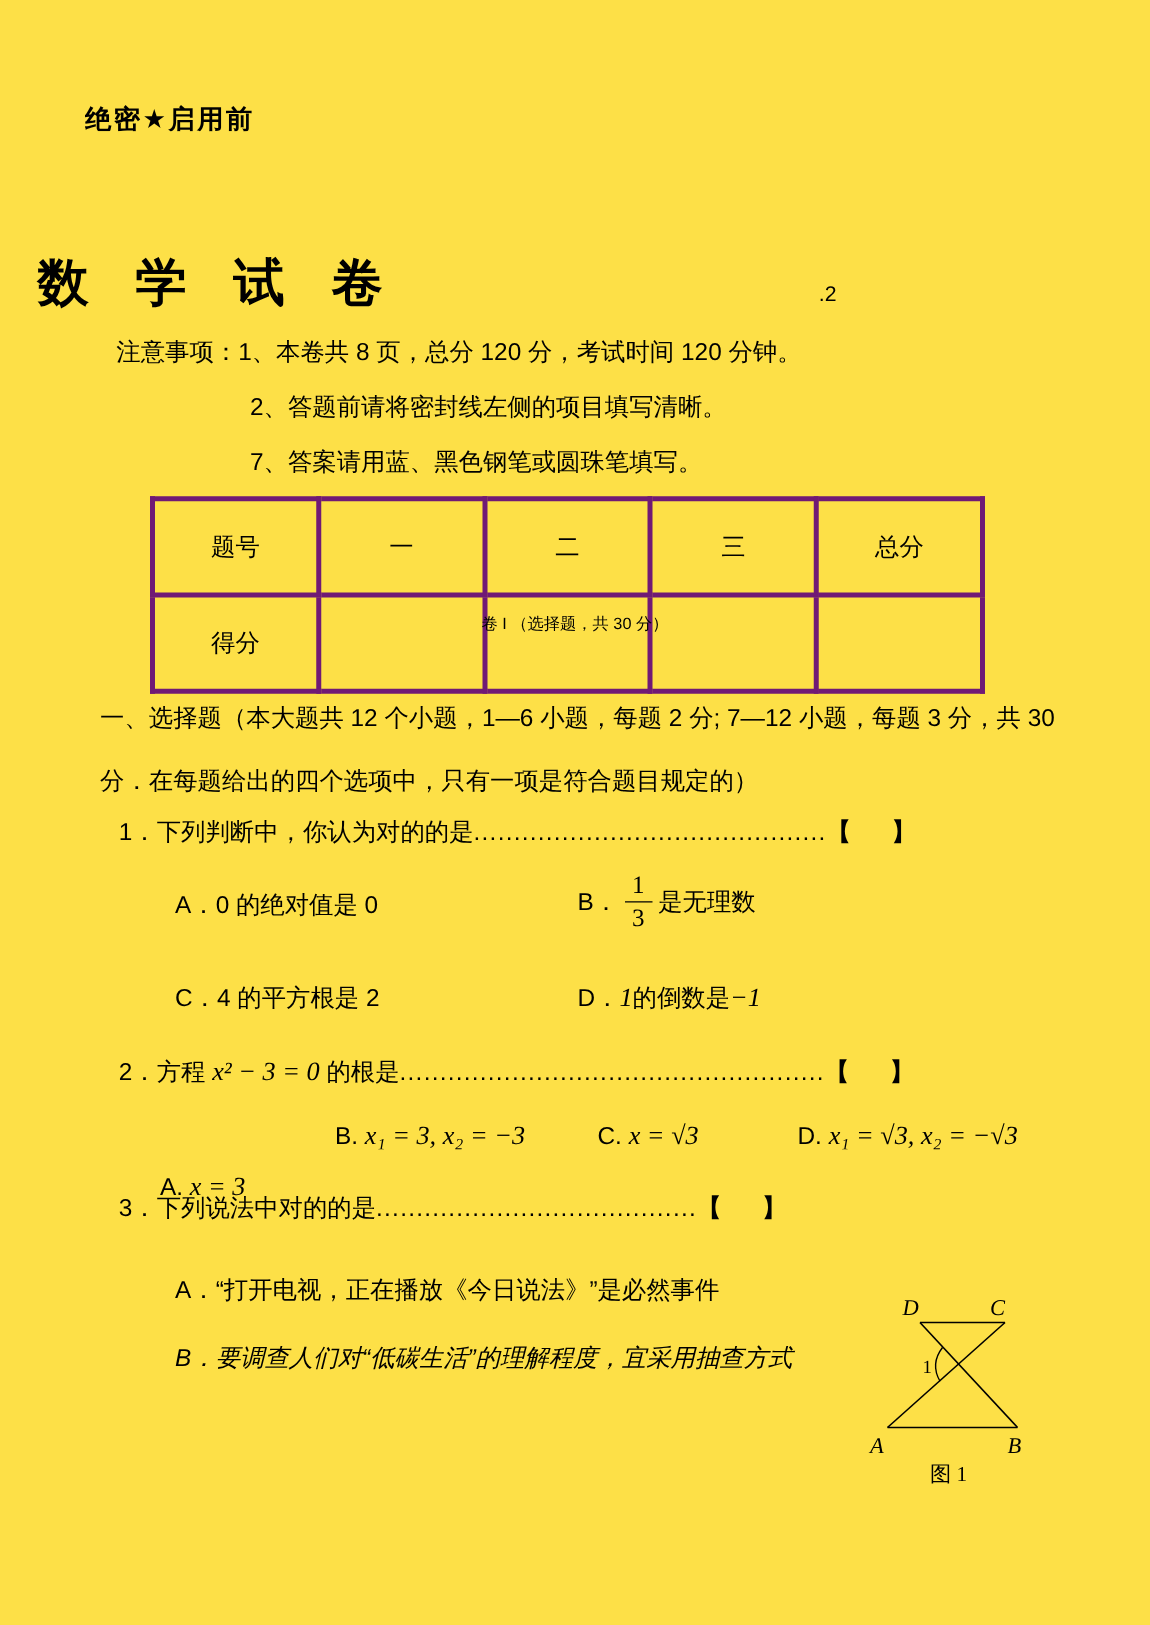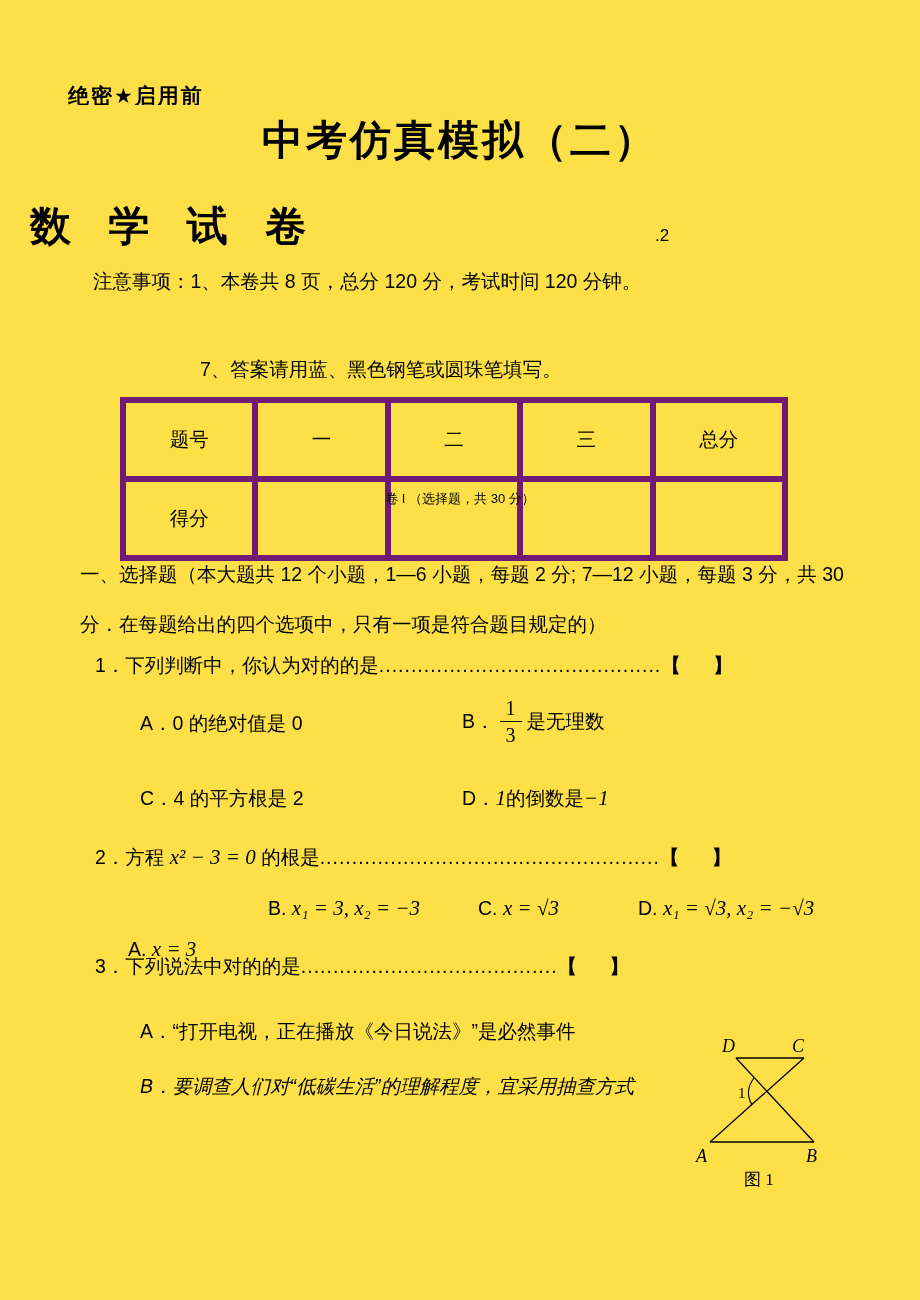--- a/index.html
+++ b/index.html
@@ -72,7 +72,6 @@
 
   <div class="abs security">绝密★启用前</div>
 
-  <div class="abs title">中考仿真模拟（二）</div>
   <div class="abs subtitle">数 学 试 卷</div>
   <div class="abs subnote">.2</div>
 

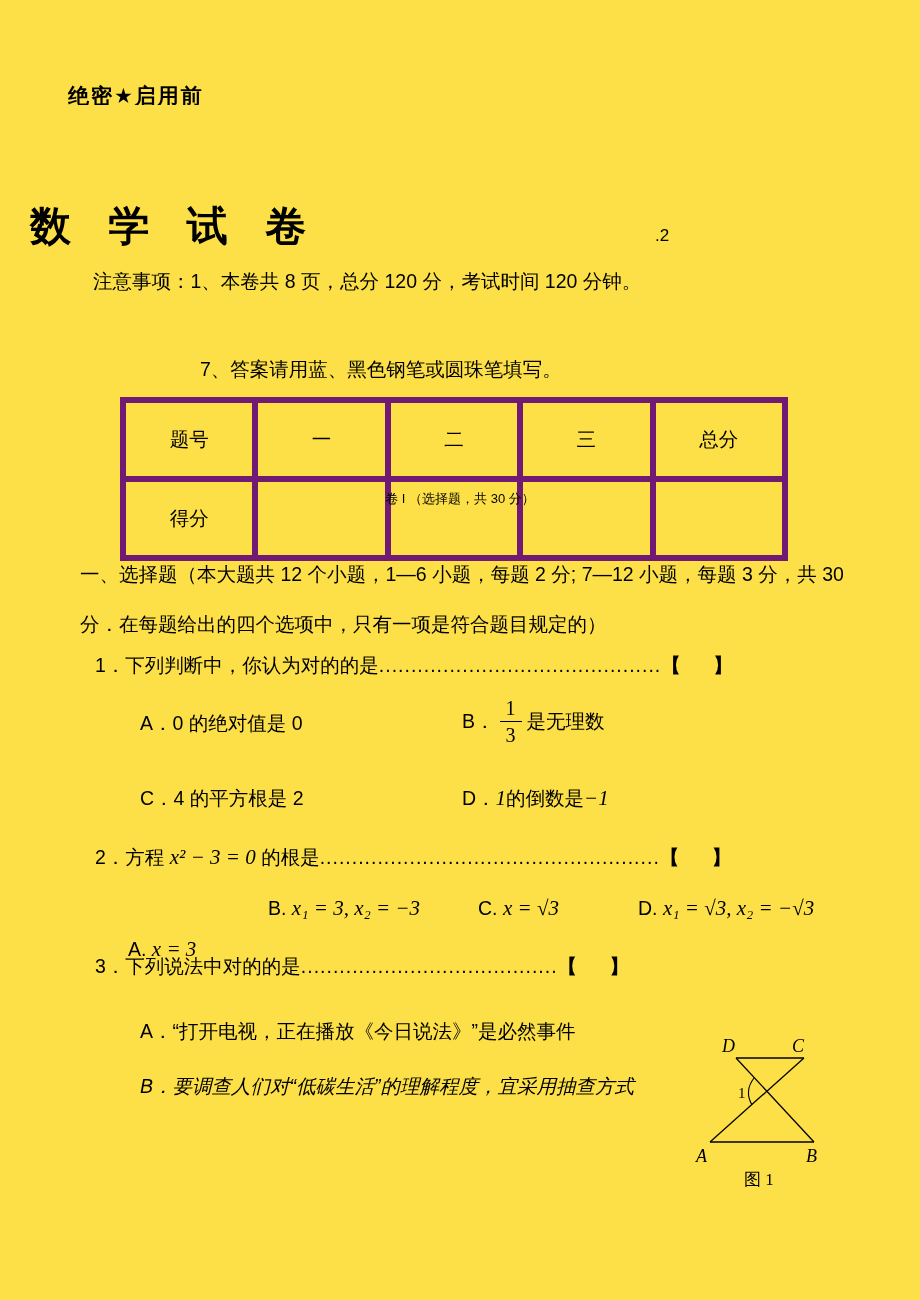--- a/index.html
+++ b/index.html
@@ -77,6 +77,9 @@
 
   <div class="abs notice notice-1">
     <span>注意事项：</span><span>1、本卷共 8 页，总分 120 分，考试时间 120 分钟。</span>
+  </div>
+  <div class="abs notice notice-2">
+    <span>2、答题前请将密封线左侧的项目填写清晰。</span>
   </div>
   <div class="abs notice notice-3">
     <span>7、答案请用蓝、黑色钢笔或圆珠笔填写。</span>

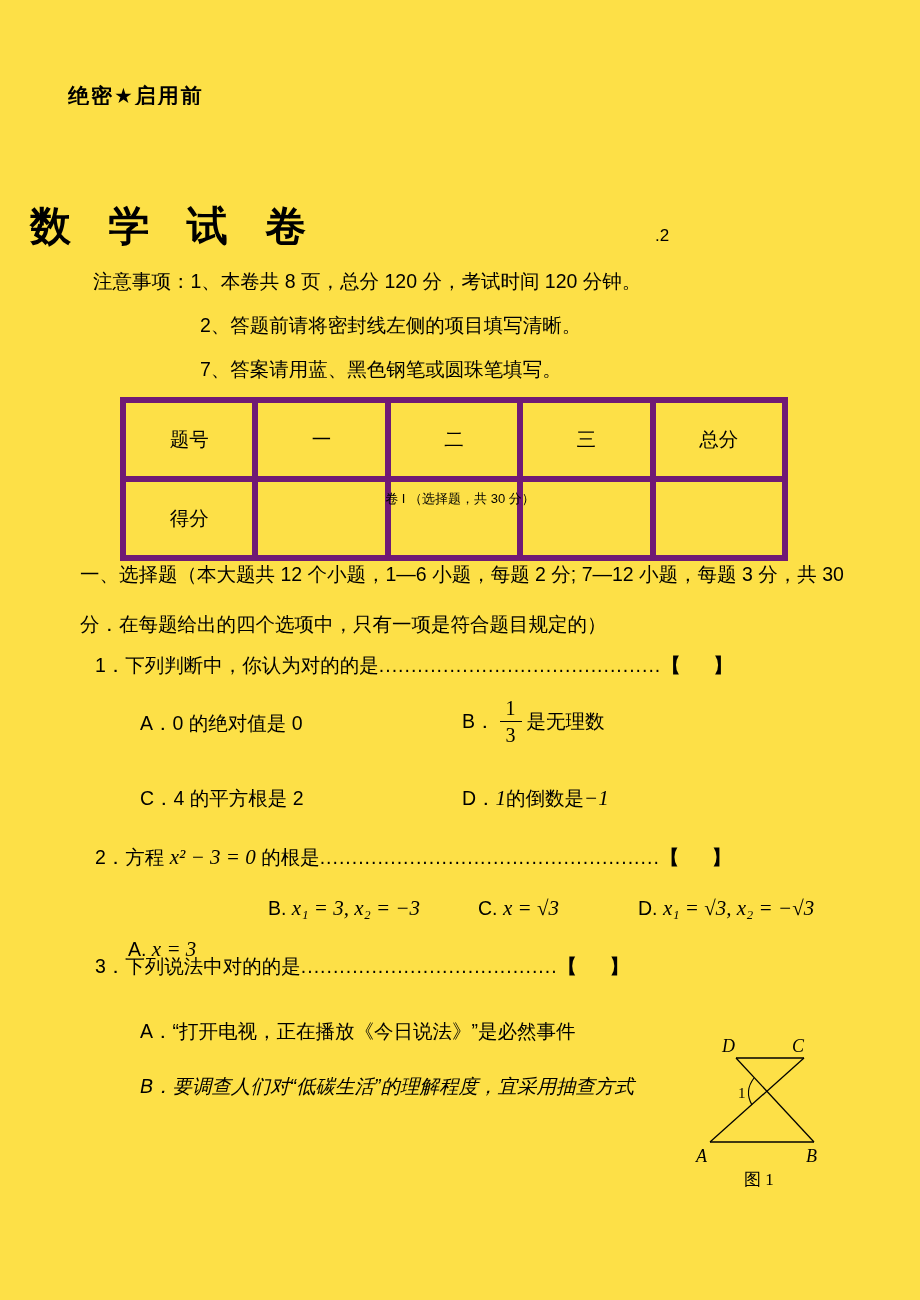--- a/index.html
+++ b/index.html
@@ -20,7 +20,7 @@
 
   table.score{position:absolute;left:120px;top:397px;width:668px;border-collapse:collapse;
               table-layout:fixed;font-size:19.5px;border:2px solid #000;}
-  table.score td{border:6px solid #701a75;height:39px;text-align:center;vertical-align:middle;padding:17px;}
+  table.score td{border:4px solid #701a75;height:39px;text-align:center;vertical-align:middle;padding:17px;}
 
   .part-title{left:0;top:490px;width:100%;text-align:center;font-size:13px;}
 

